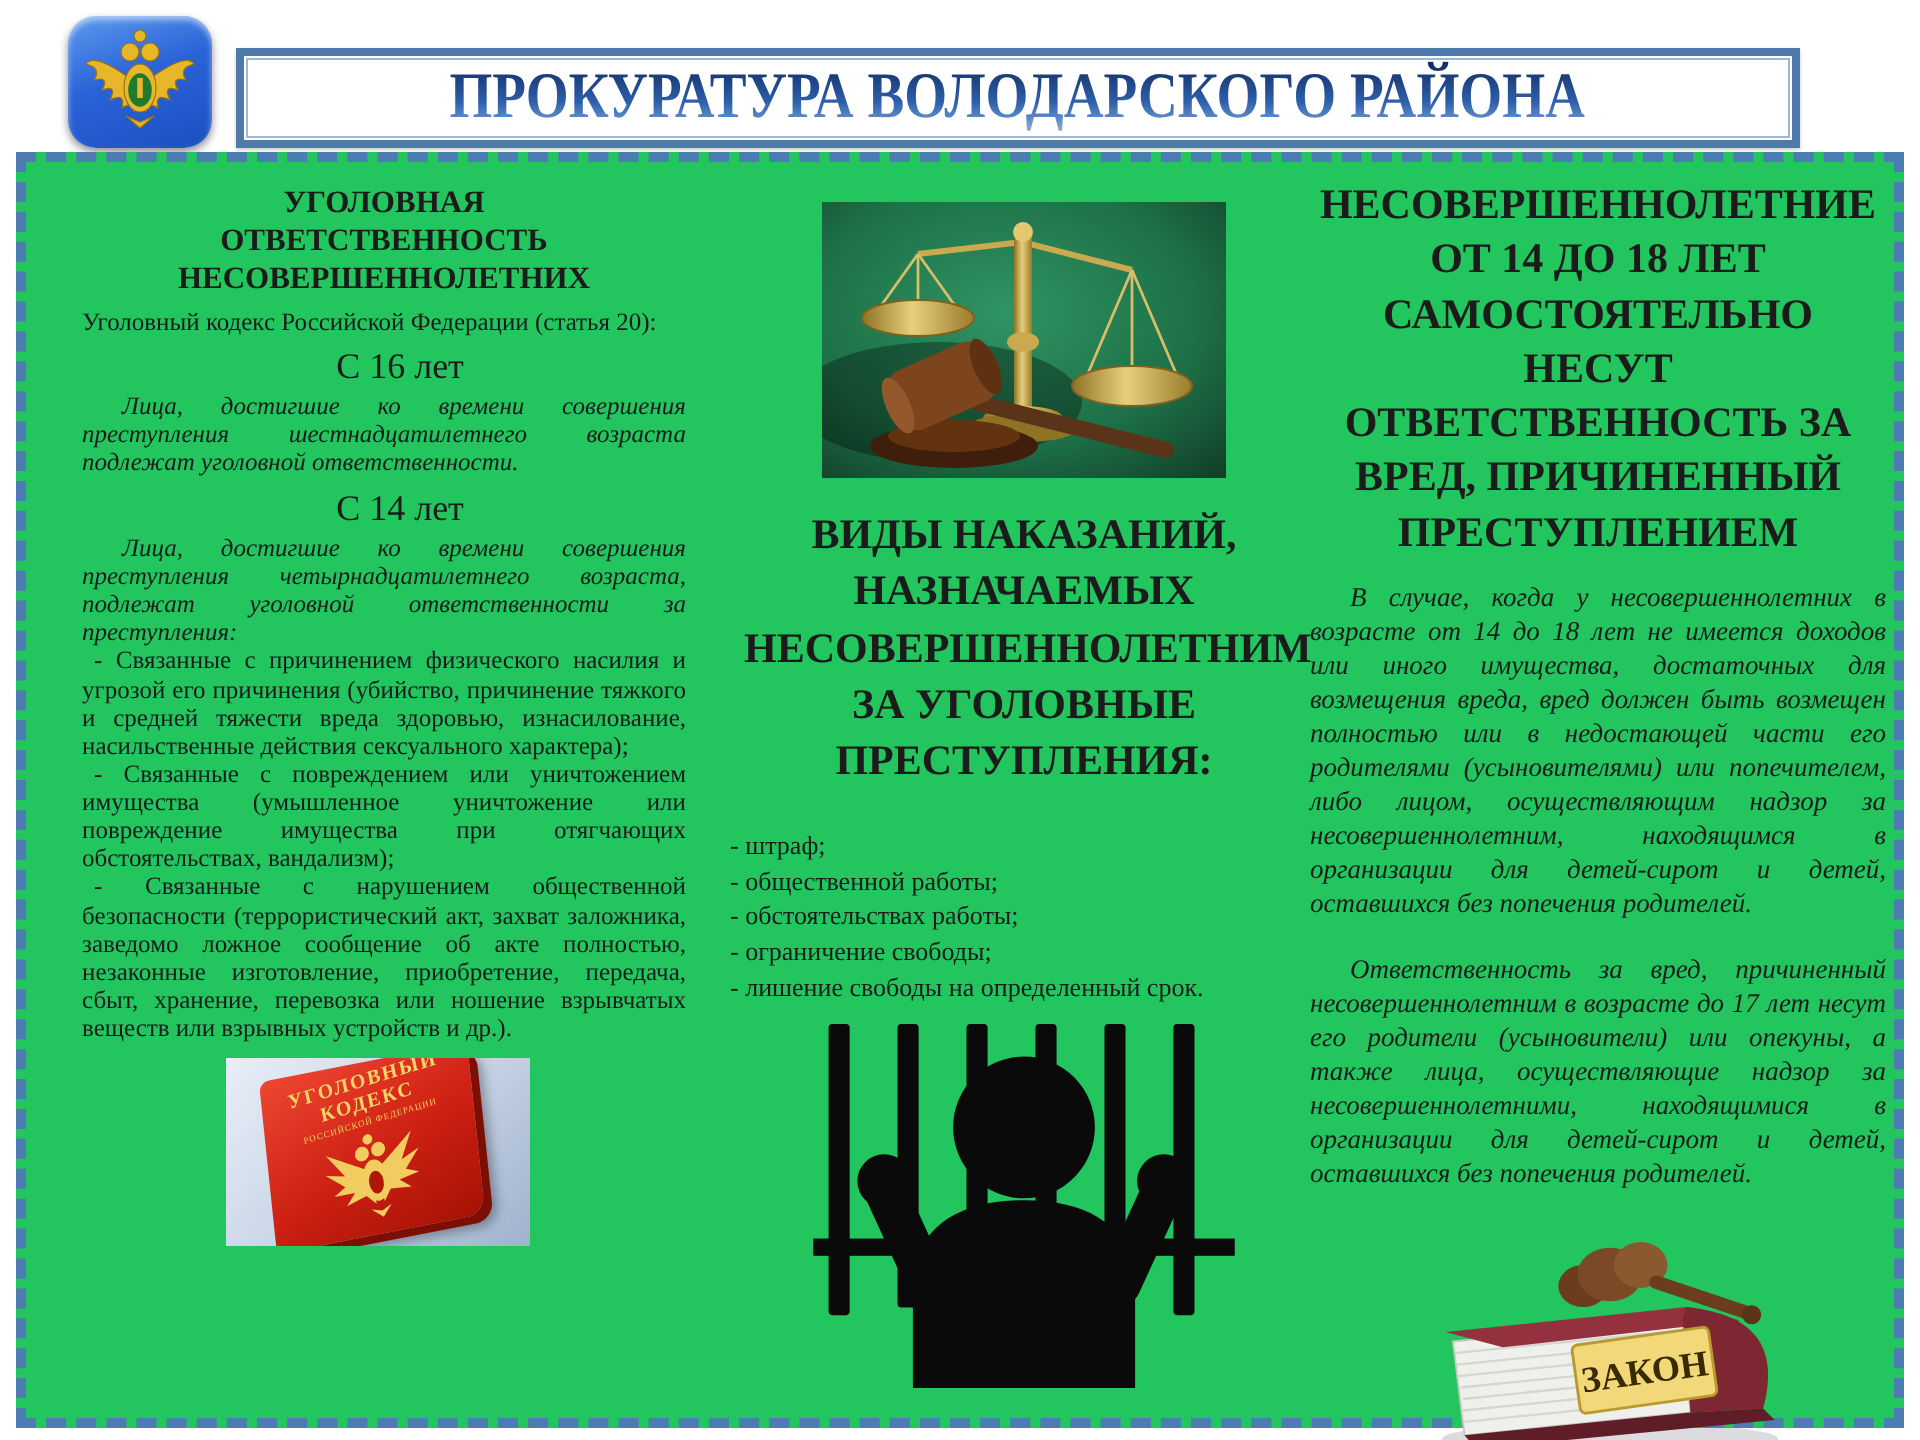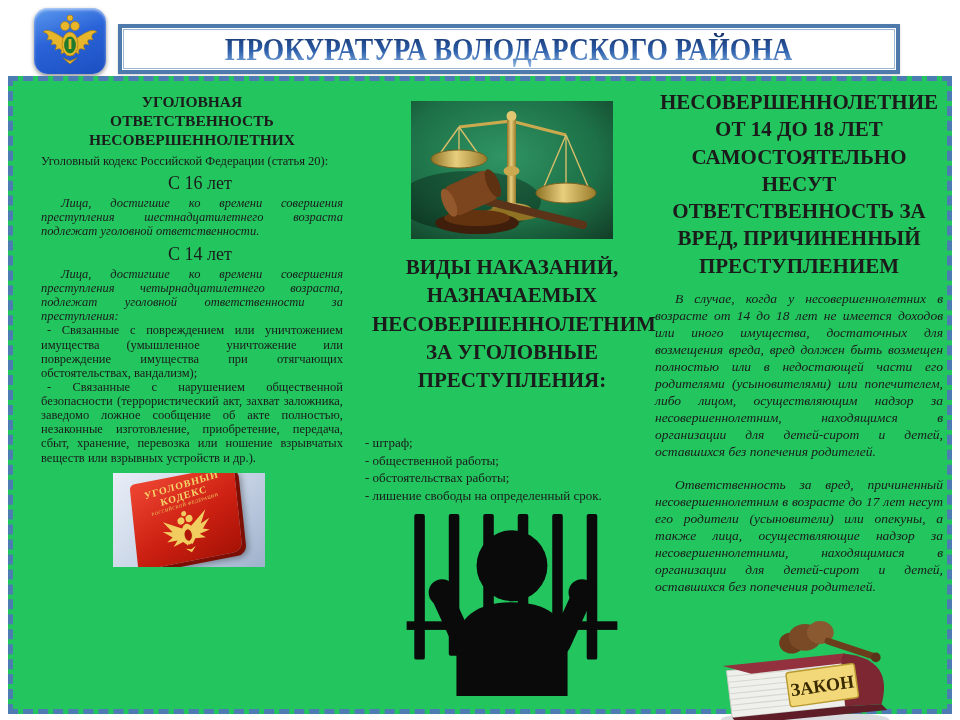--- a/index.html
+++ b/index.html
@@ -96,6 +96,7 @@
       <p class="ind">Лица, достигшие ко времени совершения преступления шестнадцатилетнего возраста подлежат уголовной ответственности.</p>
       <p class="age">С 14 лет</p>
       <p class="ind">Лица, достигшие ко времени совершения преступления четырнадцатилетнего возраста, подлежат уголовной ответственности за преступления:</p>
+      <p class="crime">- Связанные с причинением физического насилия и угрозой его причинения (убийство, причинение тяжкого и средней тяжести вреда здоровью, изнасилование, насильственные действия сексуального характера);</p>
       <p class="crime">- Связанные с повреждением или уничтожением имущества (умышленное уничтожение или повреждение имущества при отягчающих обстоятельствах, вандализм);</p>
       <p class="crime">- Связанные с нарушением общественной безопасности (террористический акт, захват заложника, заведомо ложное сообщение об акте полностью, незаконные изготовление, приобретение, передача, сбыт, хранение, перевозка или ношение взрывчатых веществ или взрывных устройств и др.).</p>
 

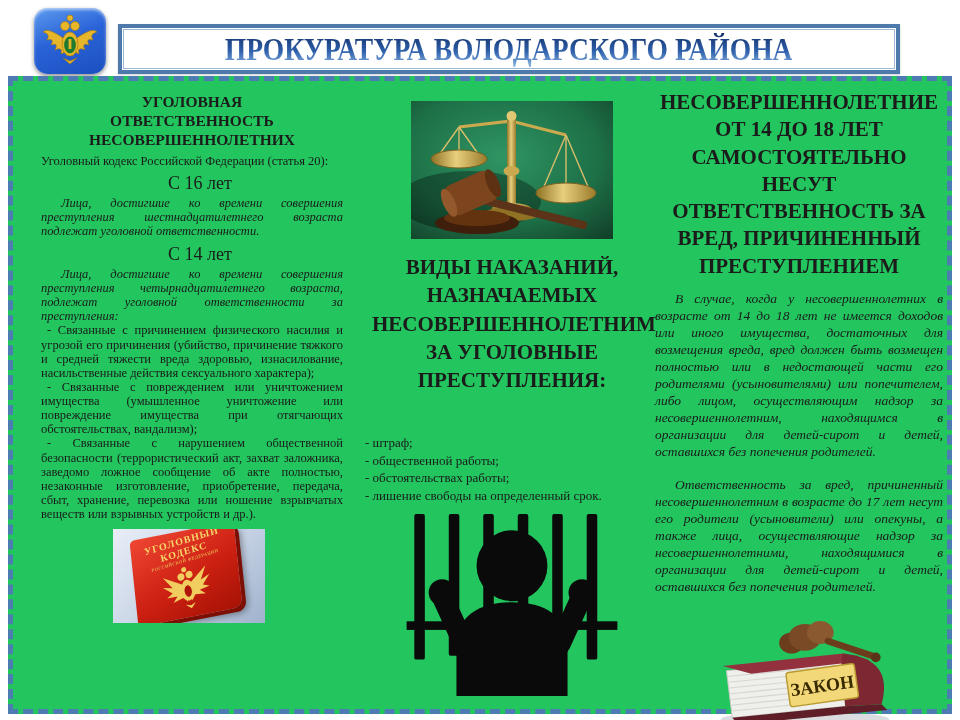--- a/index.html
+++ b/index.html
@@ -45,7 +45,7 @@
 
   
   .pun{margin:2px 0;text-align:justify;}
-  .pun-list{margin-top:40px;}
+  .pun-list{margin-top:20px;}
 
   
   .scales-wrap{width:202px;height:138px;margin:2px auto 0 auto;display:block;}

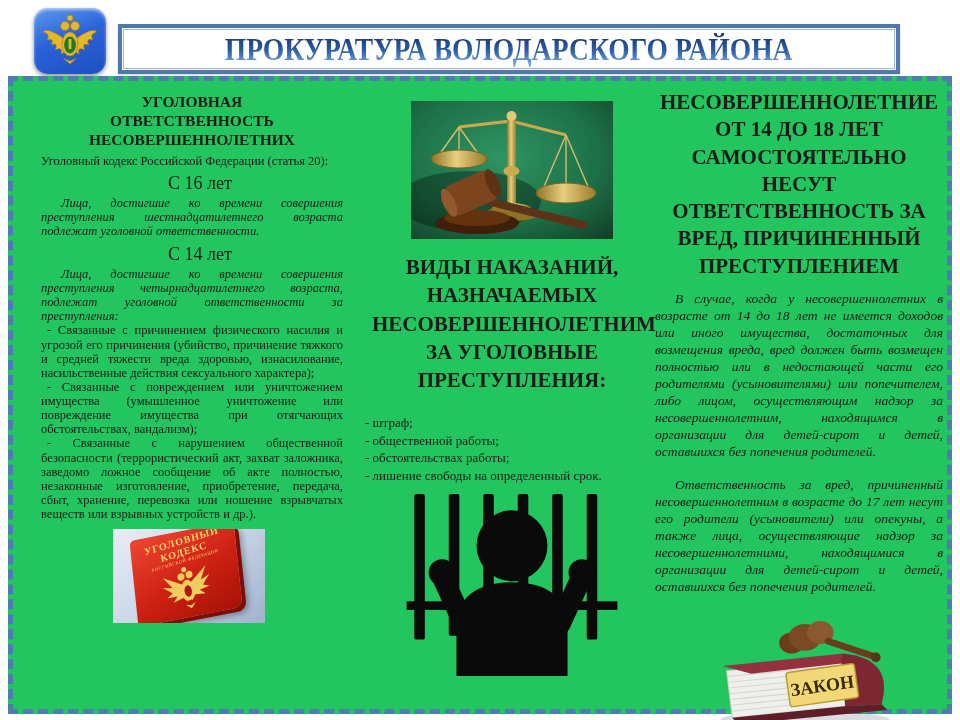--- a/index.html
+++ b/index.html
@@ -176,6 +176,7 @@
         <p class="pun">- штраф;</p>
         <p class="pun">- общественной работы;</p>
         <p class="pun">- обстоятельствах работы;</p>
+        <p class="pun">- ограничение свободы;</p>
         <p class="pun">- лишение свободы на определенный срок.</p>
       </div>
 

